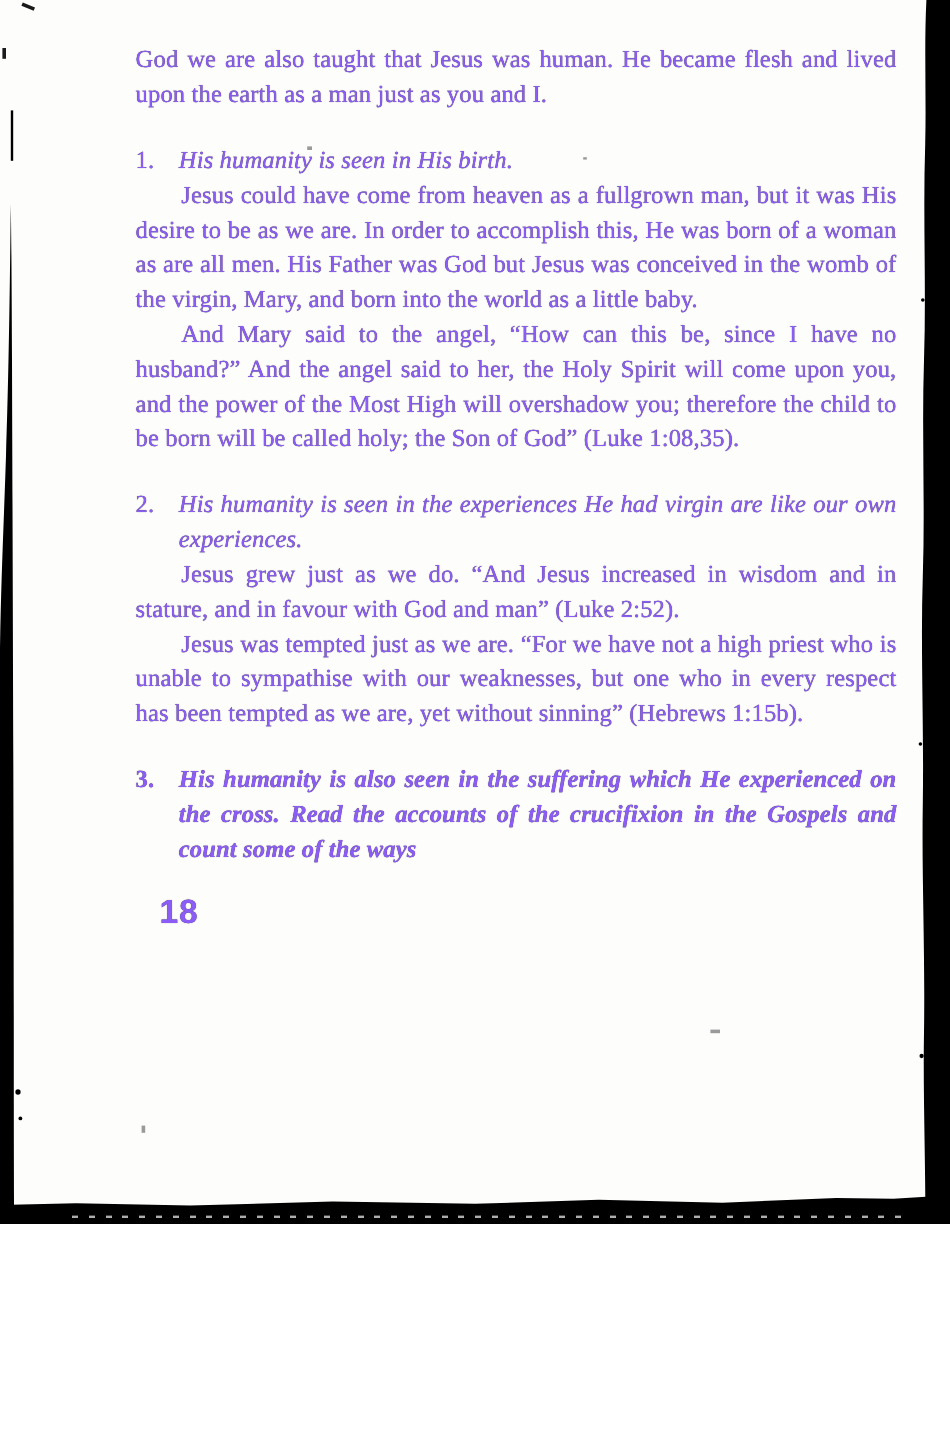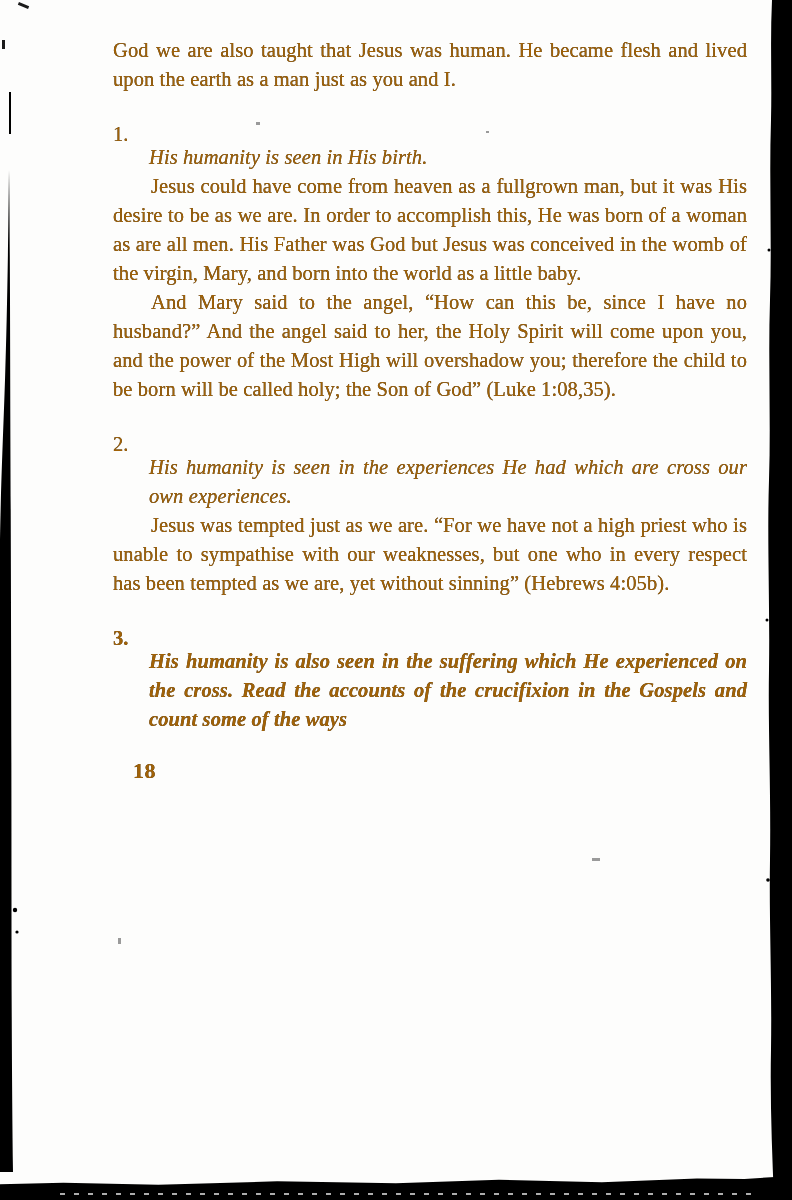--- a/index.html
+++ b/index.html
@@ -5,11 +5,11 @@
   html, body { margin:0; padding:0; background:#ffffff; }
   .page {
     position:relative;
-    width:792px; height:1200px;
+    width:792px; height:1020px;
     background:#fdfdfc;
     overflow:hidden;
     font-family:"Liberation Serif", serif;
-    color:#a16207;
+    color:#8b5cf6;
   }
   .text-block {
     position:absolute;

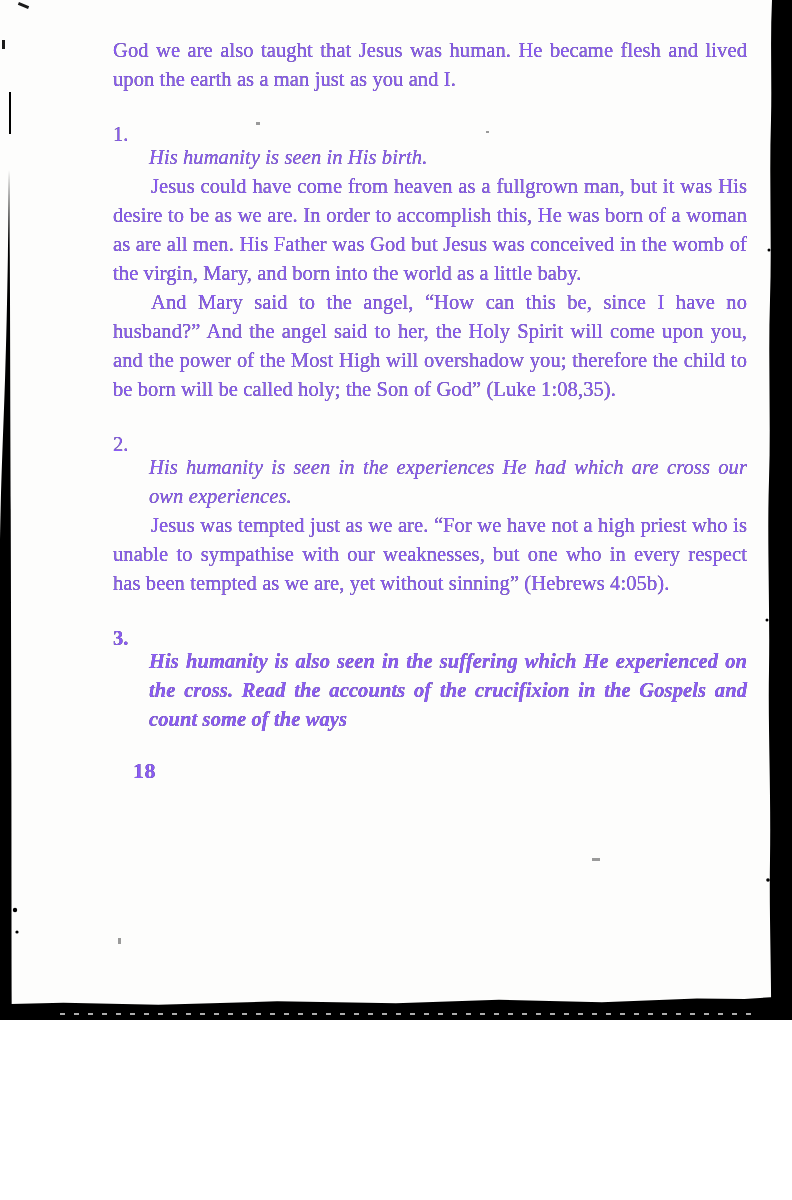--- a/index.html
+++ b/index.html
@@ -32,7 +32,6 @@
     flex:1;
     font-style:italic;
     text-align:justify;
-    margin-top:23px;
   }
   .section-3 .section-number,
   .section-3 .section-heading { font-weight:bold; }

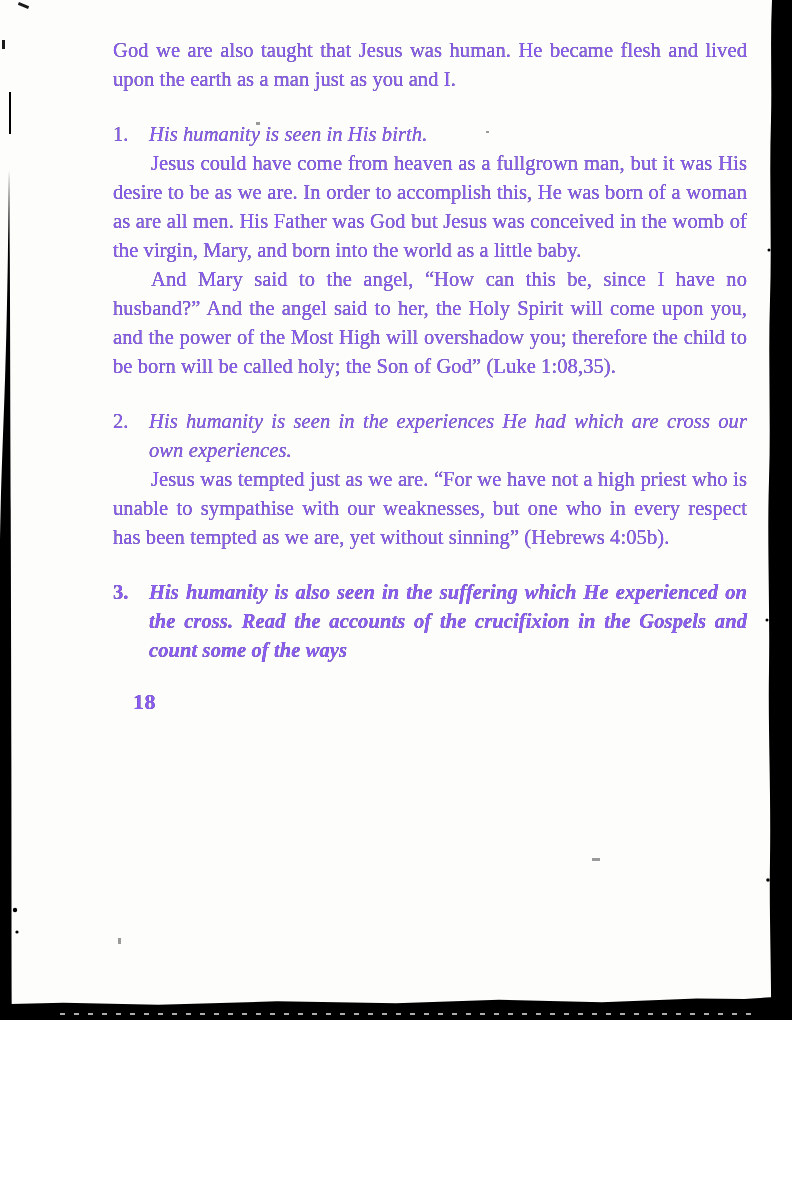--- a/index.html
+++ b/index.html
@@ -109,7 +109,7 @@
     <div class="section section-2">
       <div class="section-head">
         <span class="section-number">2.</span>
-        <span class="section-heading">His humanity is seen in the experiences He had which are cross our own experiences.</span>
+        <span class="section-heading">His humanity is seen in the experiences He had virgin are like our own experiences.</span>
       </div>
       <p class="body-para">Jesus was tempted just as we are. “For we have not a high priest who is unable to sympathise with our weaknesses, but one who in every respect has been tempted as we are, yet without sinning” (Hebrews 4:05b).</p>
     </div>

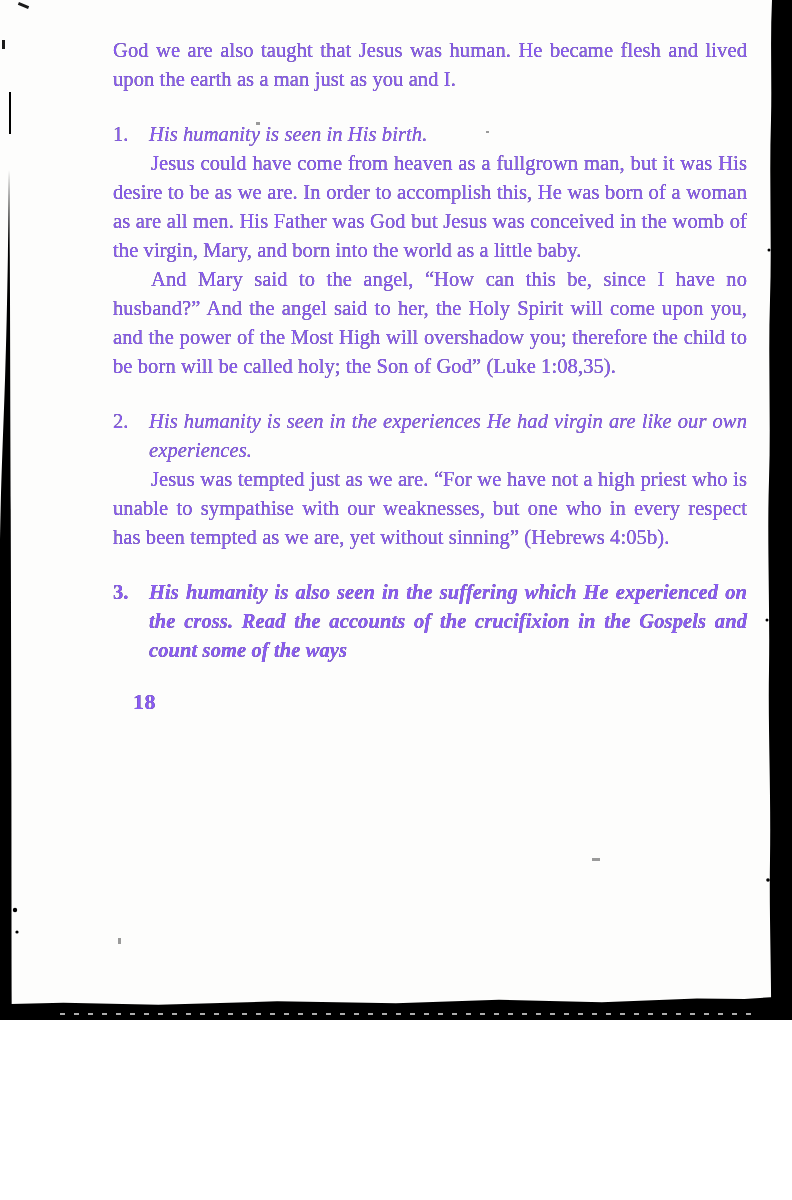--- a/index.html
+++ b/index.html
@@ -111,6 +111,7 @@
         <span class="section-number">2.</span>
         <span class="section-heading">His humanity is seen in the experiences He had virgin are like our own experiences.</span>
       </div>
+      <p class="body-para">Jesus grew just as we do. “And Jesus increased in wisdom and in stature, and in favour with God and man” (Luke 2:52).</p>
       <p class="body-para">Jesus was tempted just as we are. “For we have not a high priest who is unable to sympathise with our weaknesses, but one who in every respect has been tempted as we are, yet without sinning” (Hebrews 4:05b).</p>
     </div>
 

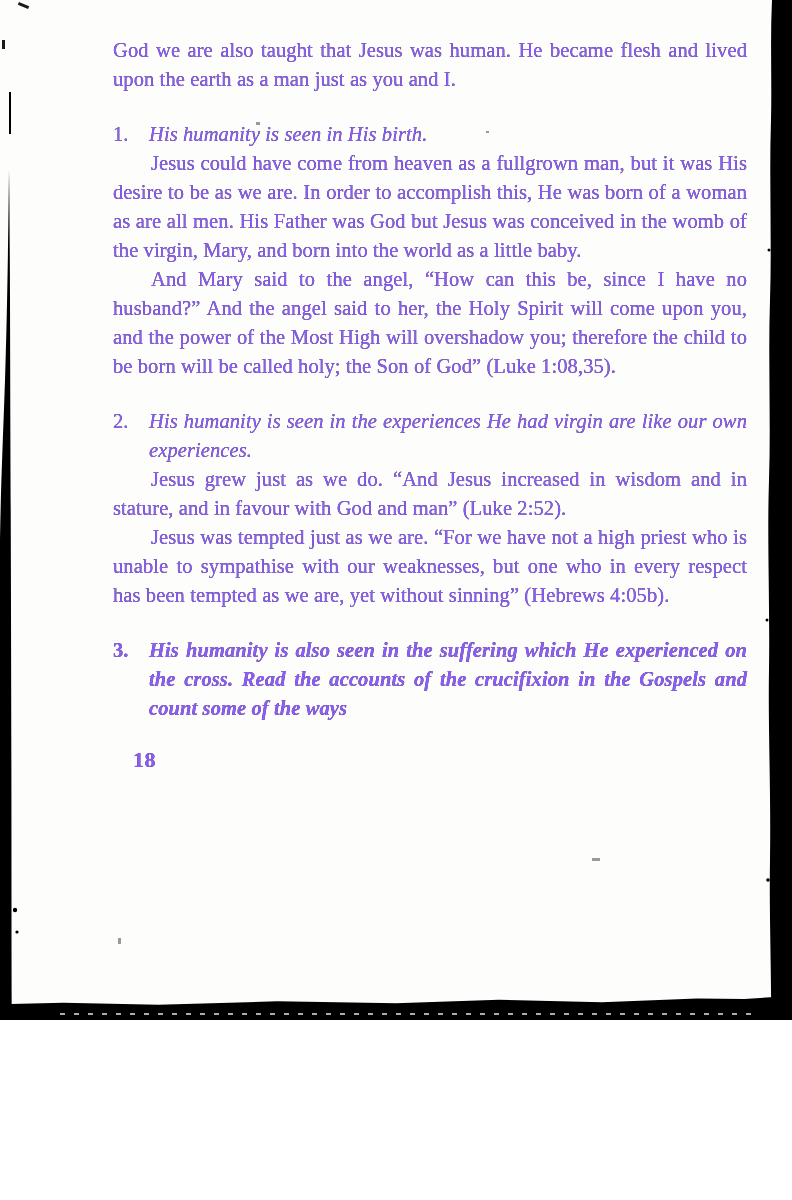--- a/index.html
+++ b/index.html
@@ -112,7 +112,7 @@
         <span class="section-heading">His humanity is seen in the experiences He had virgin are like our own experiences.</span>
       </div>
       <p class="body-para">Jesus grew just as we do. “And Jesus increased in wisdom and in stature, and in favour with God and man” (Luke 2:52).</p>
-      <p class="body-para">Jesus was tempted just as we are. “For we have not a high priest who is unable to sympathise with our weaknesses, but one who in every respect has been tempted as we are, yet without sinning” (Hebrews 4:05b).</p>
+      <p class="body-para">Jesus was tempted just as we are. “For we have not a high priest who is unable to sympathise with our weaknesses, but one who in every respect has been tempted as we are, yet without sinning” (Hebrews 1:15b).</p>
     </div>
 
     <div class="section section-3">

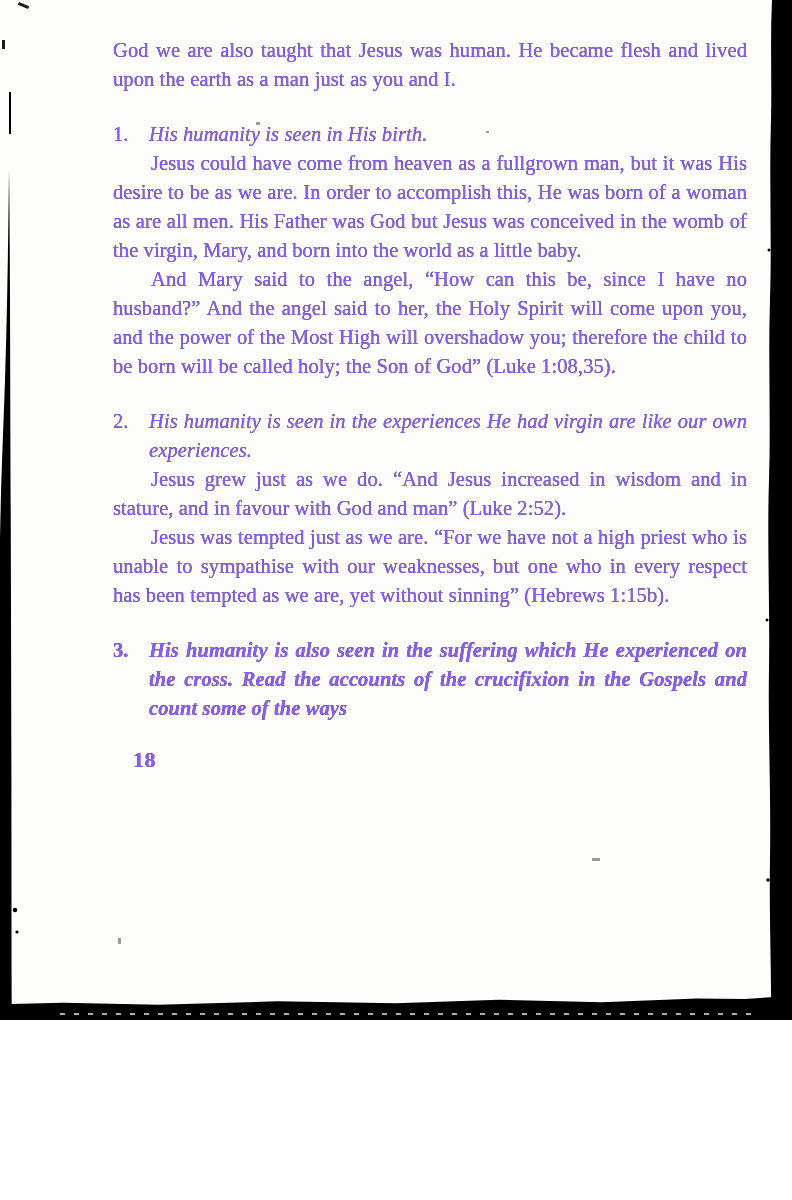--- a/index.html
+++ b/index.html
@@ -39,9 +39,9 @@
   .page-number {
     margin-top:22px;
     margin-left:20px;
-    font-family:Liberation Serif, serif;
+    font-family:Liberation Sans, sans-serif;
     font-weight:bold;
-    font-size:22px;
+    font-size:28px;
     letter-spacing:0.5px;
   }
   .artifact { position:absolute; pointer-events:none; }

